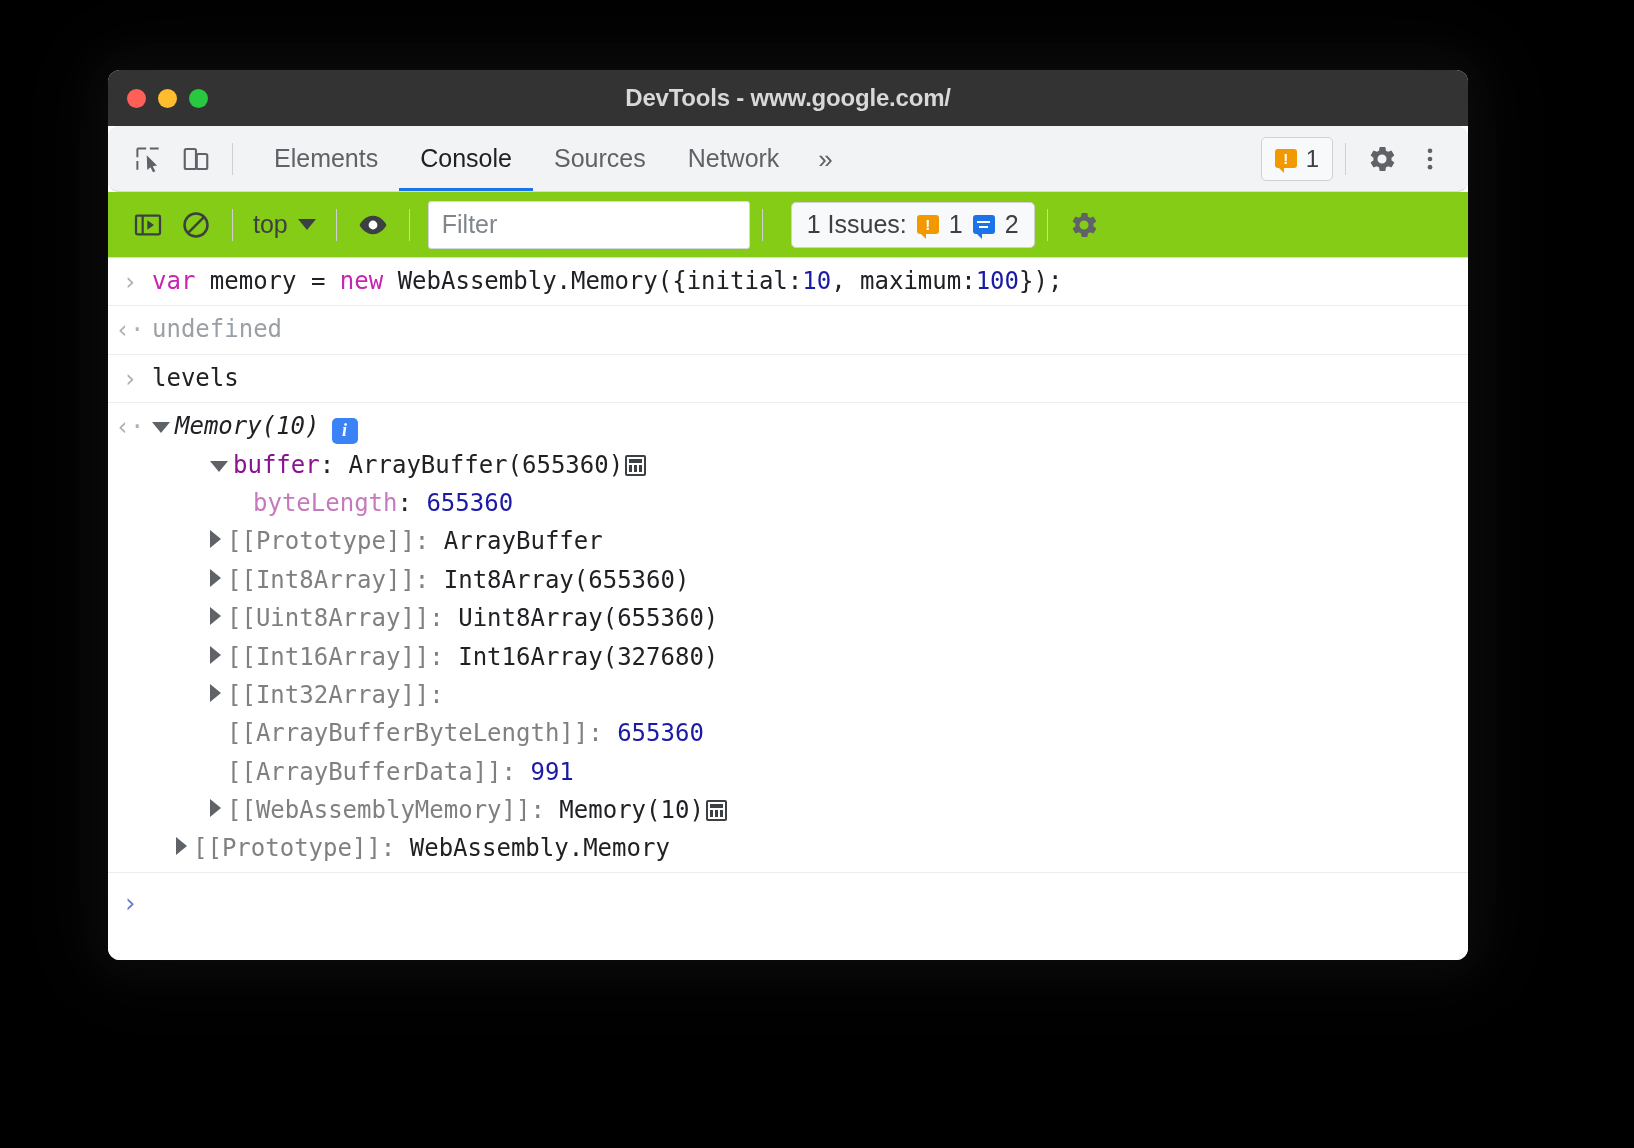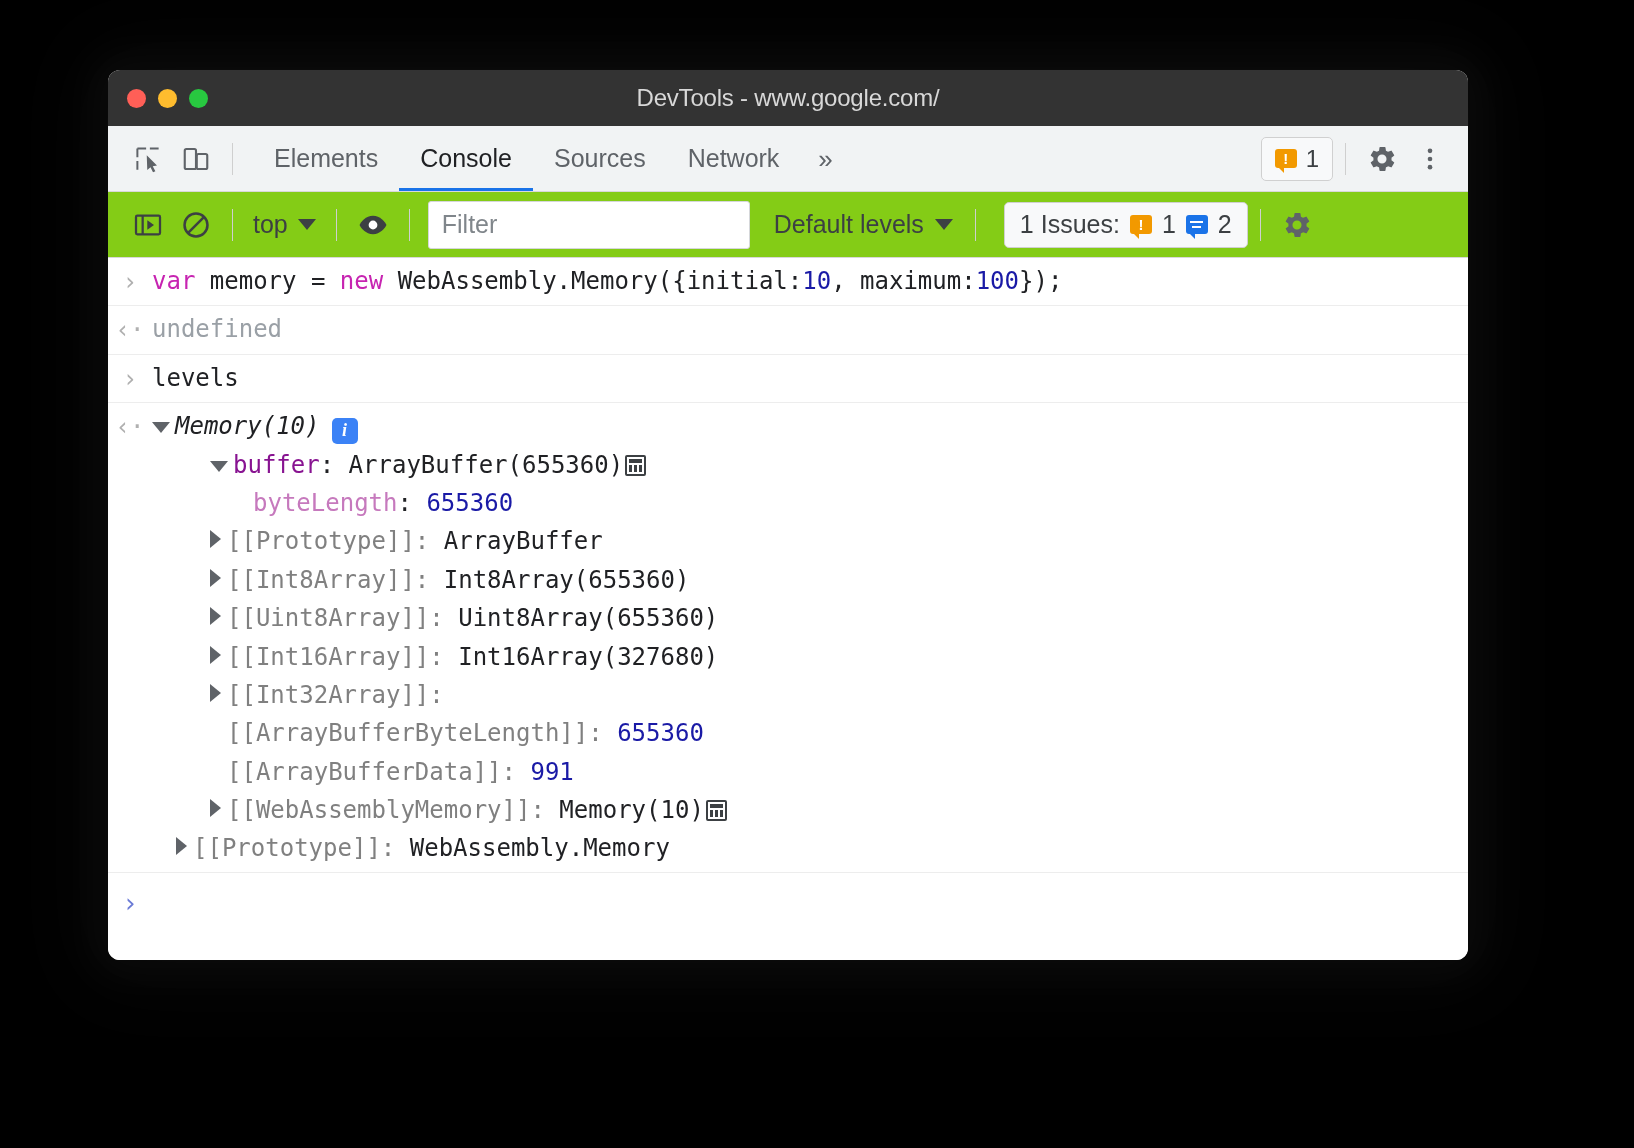--- a/index.html
+++ b/index.html
@@ -63,7 +63,7 @@
     text-align: center;
     color: #d8d8d8;
     font-size: 24px;
-    font-weight: normal;
+    font-weight: bold;
     letter-spacing: -0.2px;
     pointer-events: none;
   }

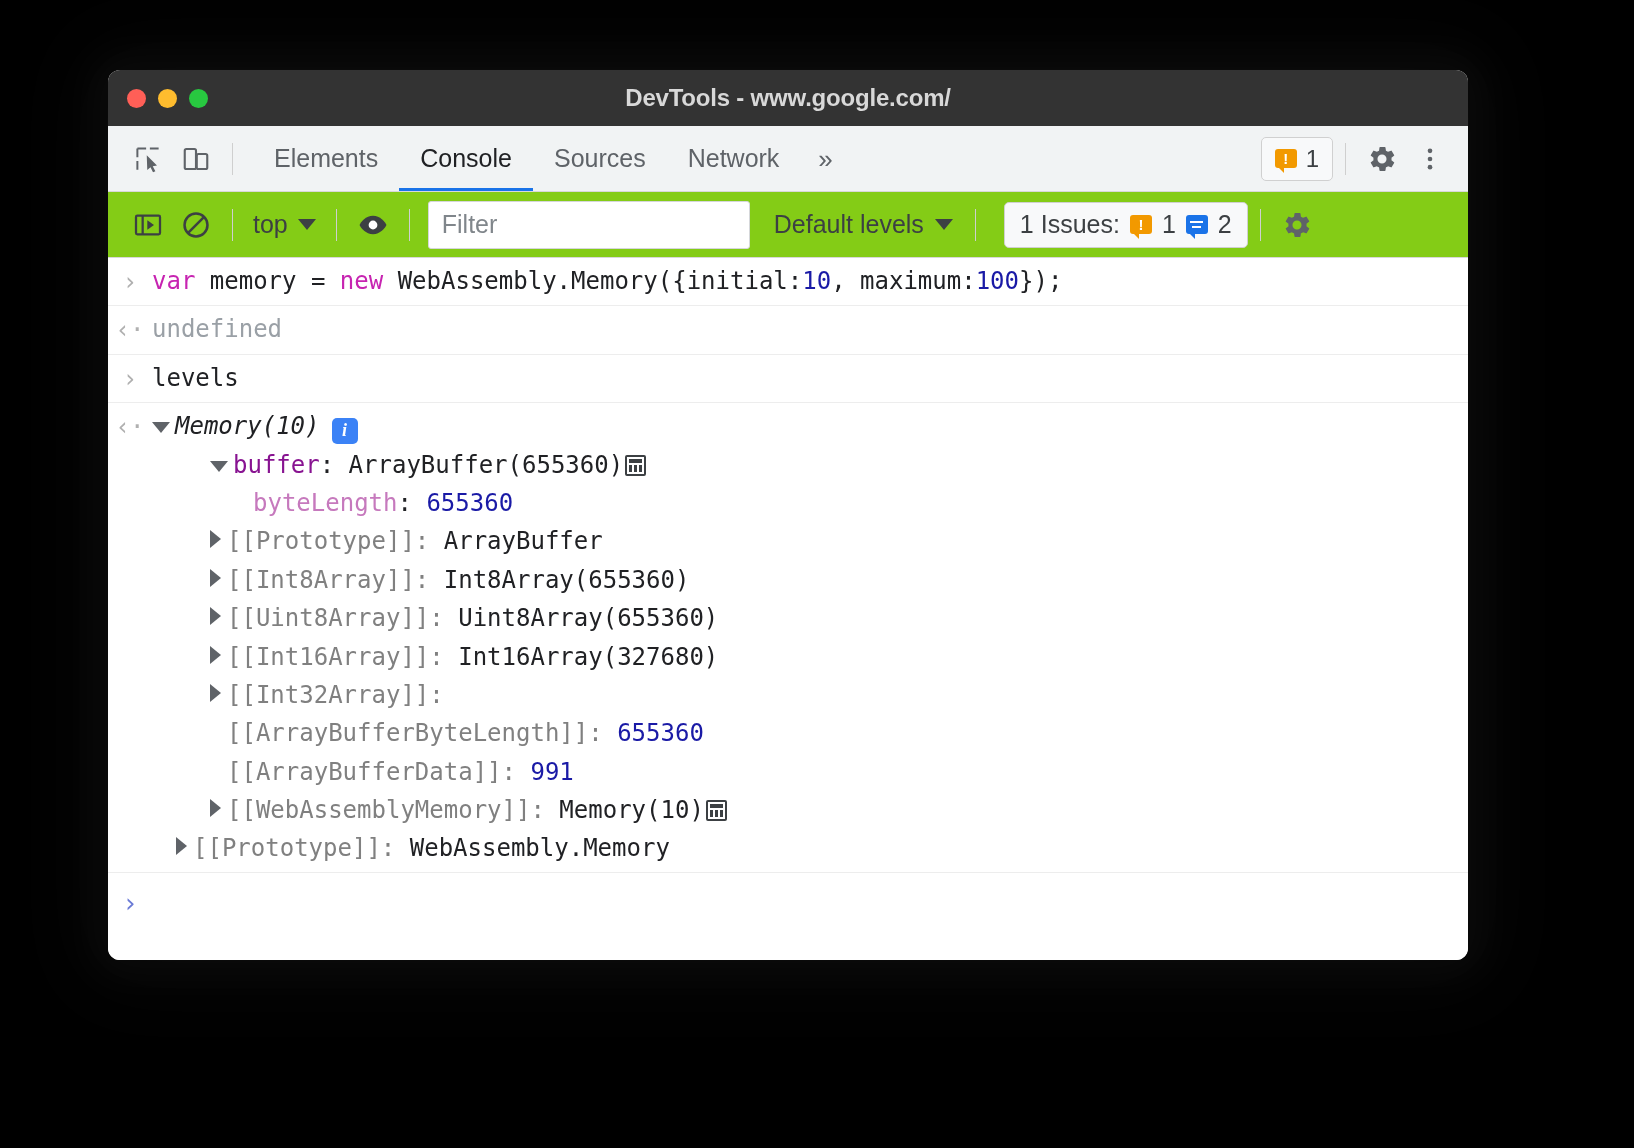--- a/index.html
+++ b/index.html
@@ -77,6 +77,7 @@
     align-items: center;
     flex: 0 0 auto;
     padding: 0 14px 0 16px;
+    border-radius: 11px;
   }
   .icon-btn {
     width: 48px;

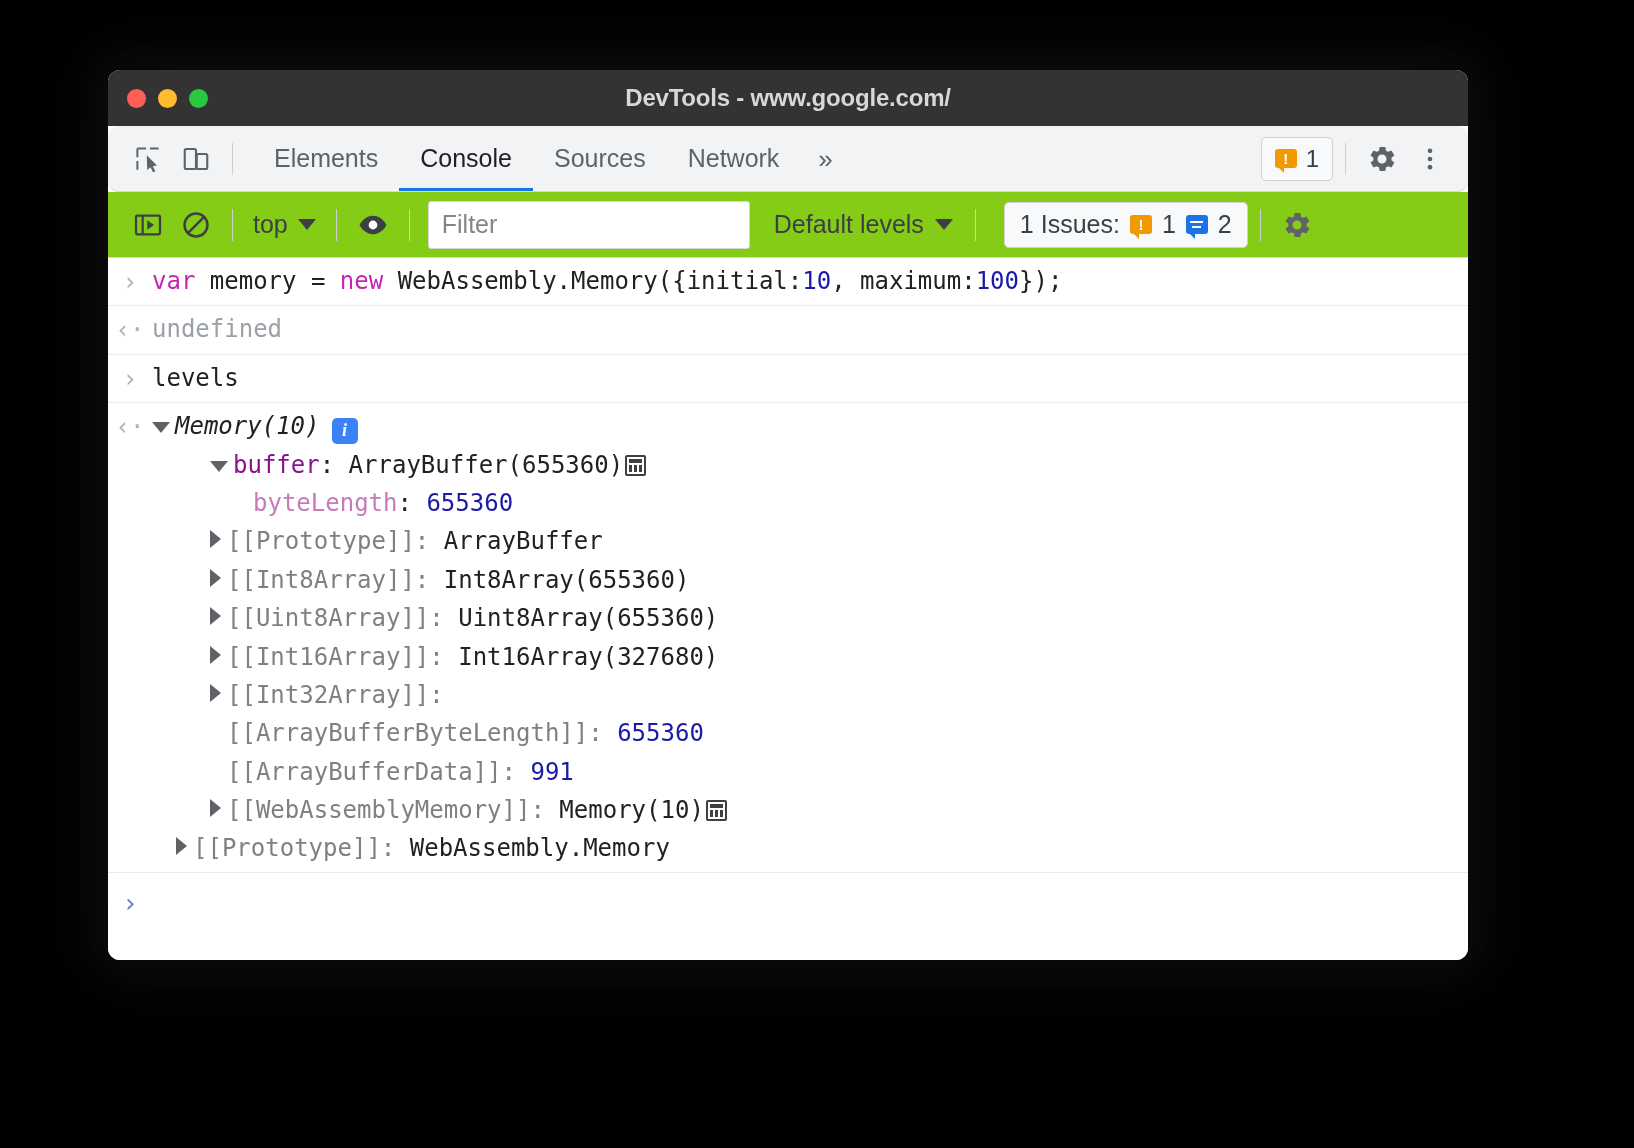--- a/index.html
+++ b/index.html
@@ -500,10 +500,6 @@
       <span>Filter</span>
     </div>
 
-    <div class="levels-select">
-      <span>Default levels</span>
-      <span class="caret"></span>
-    </div>
 
     <div class="vsep"></div>
 

